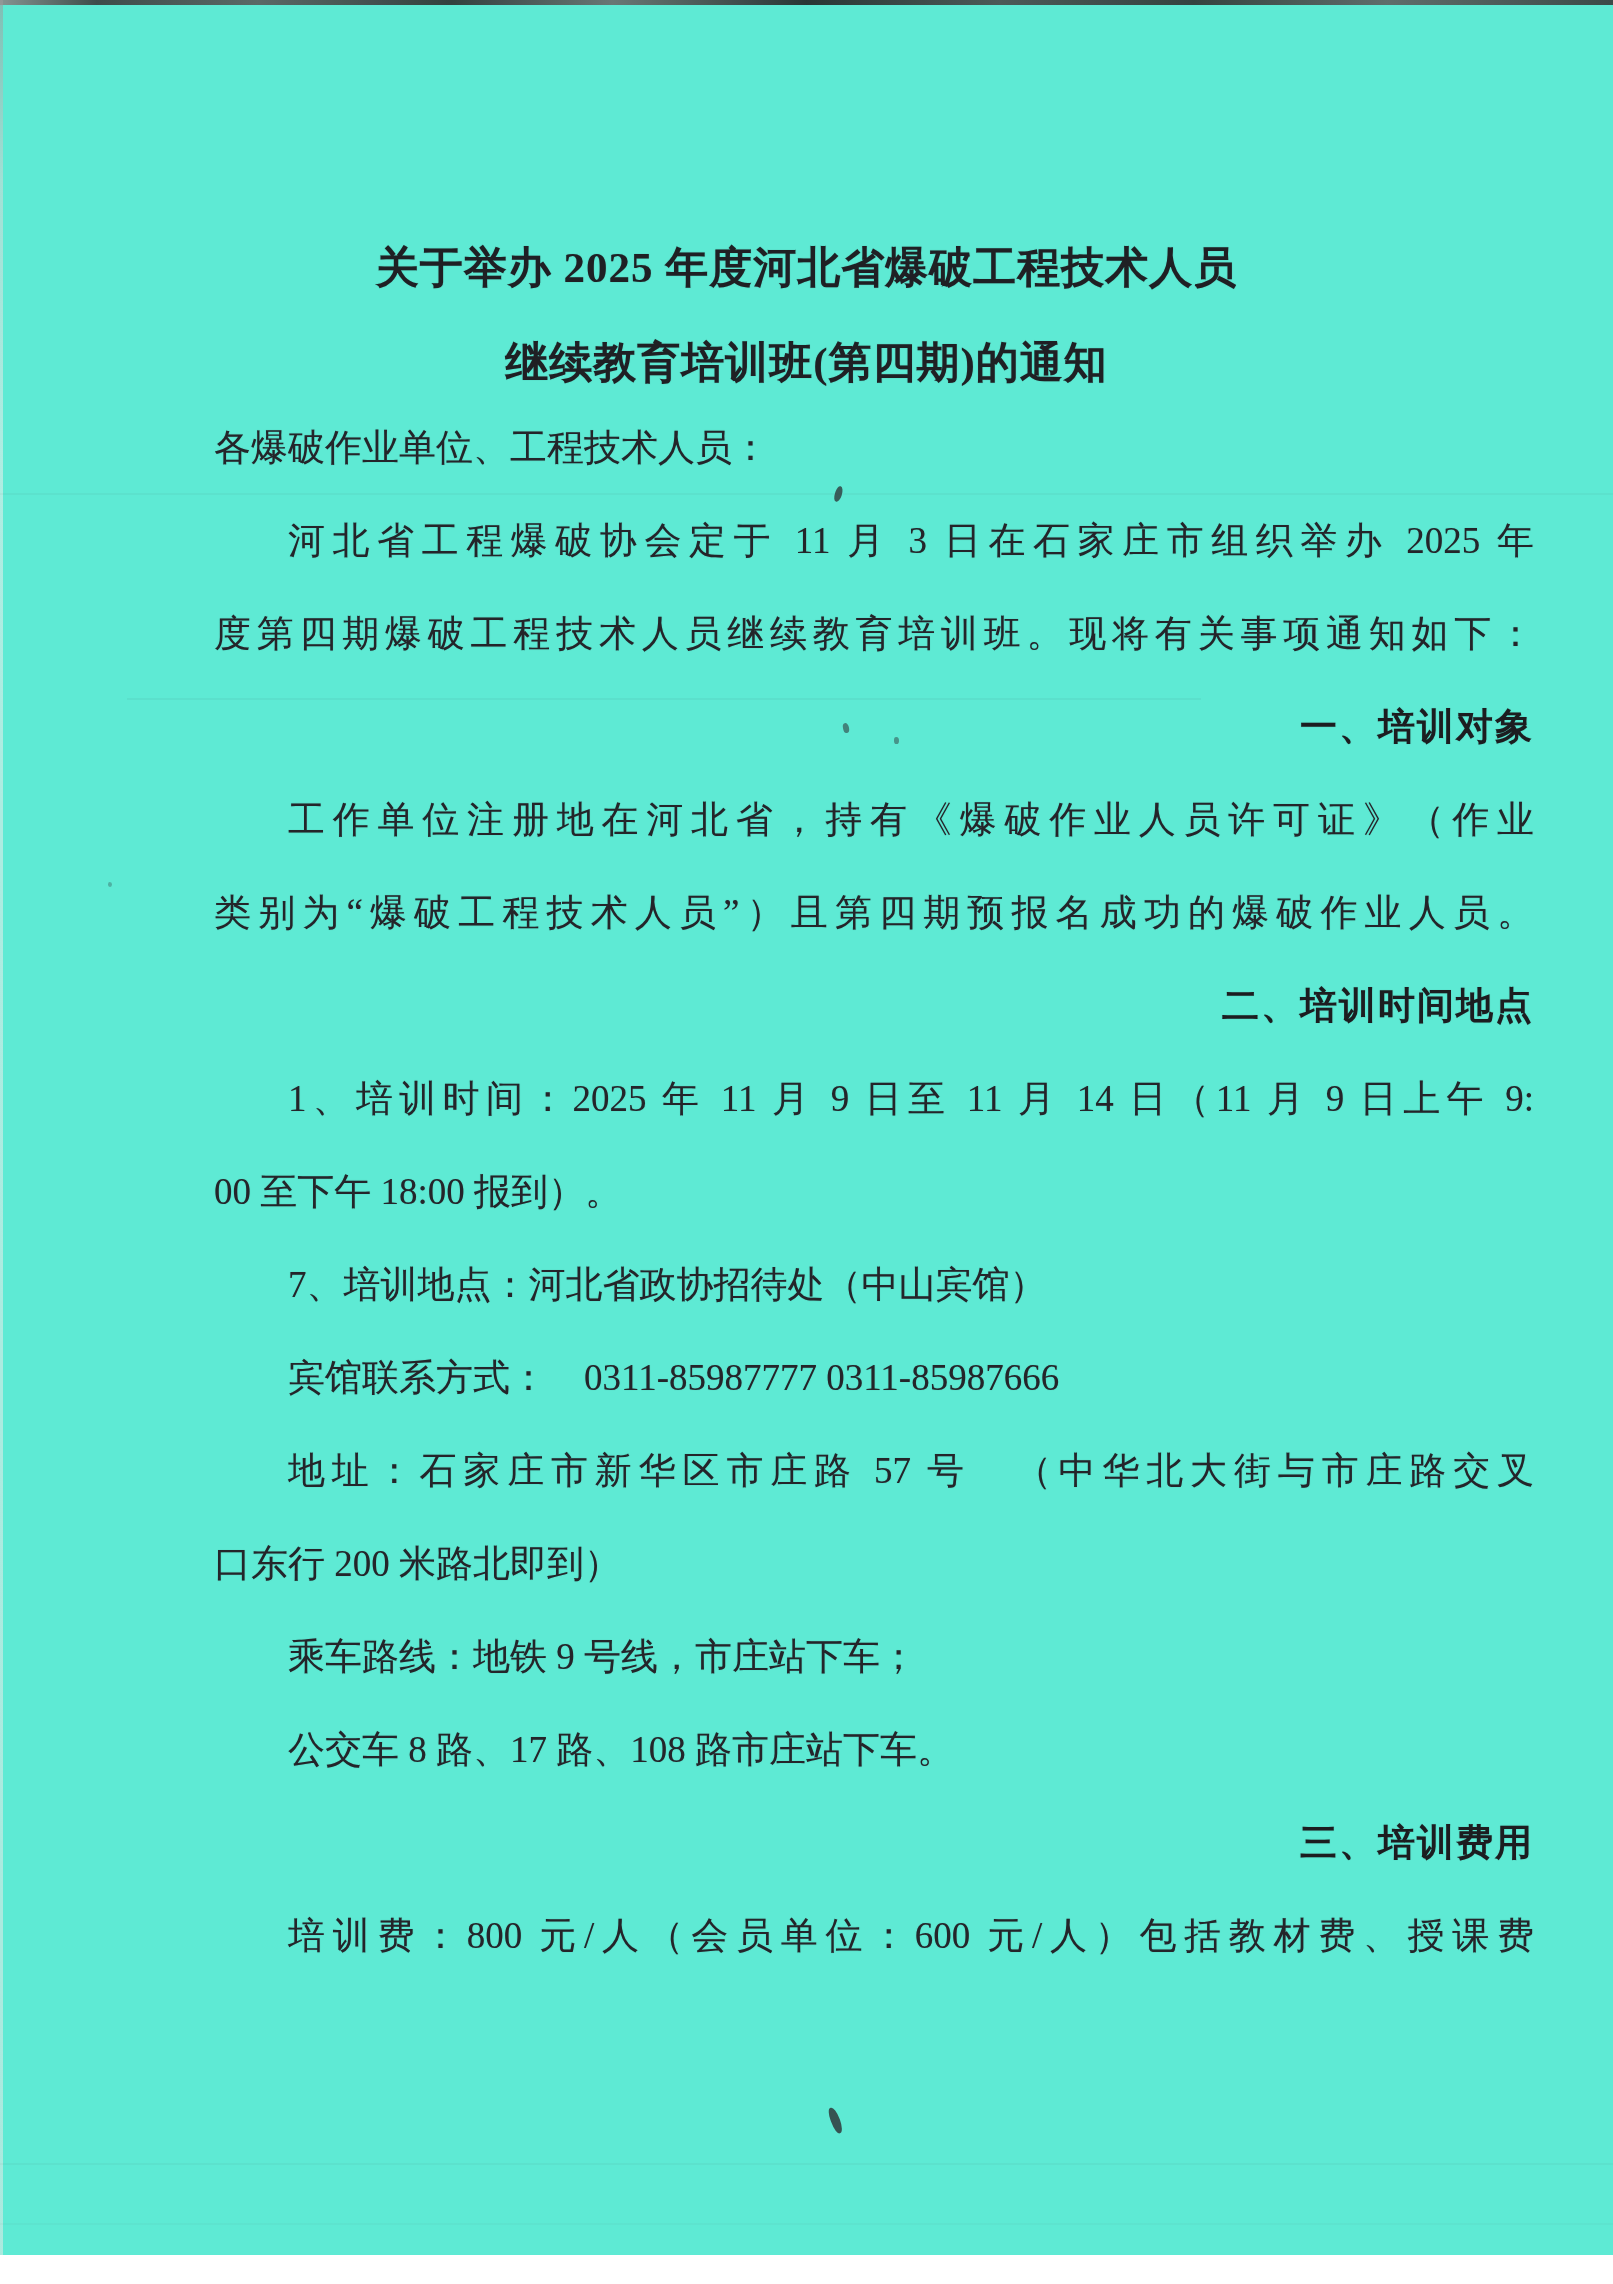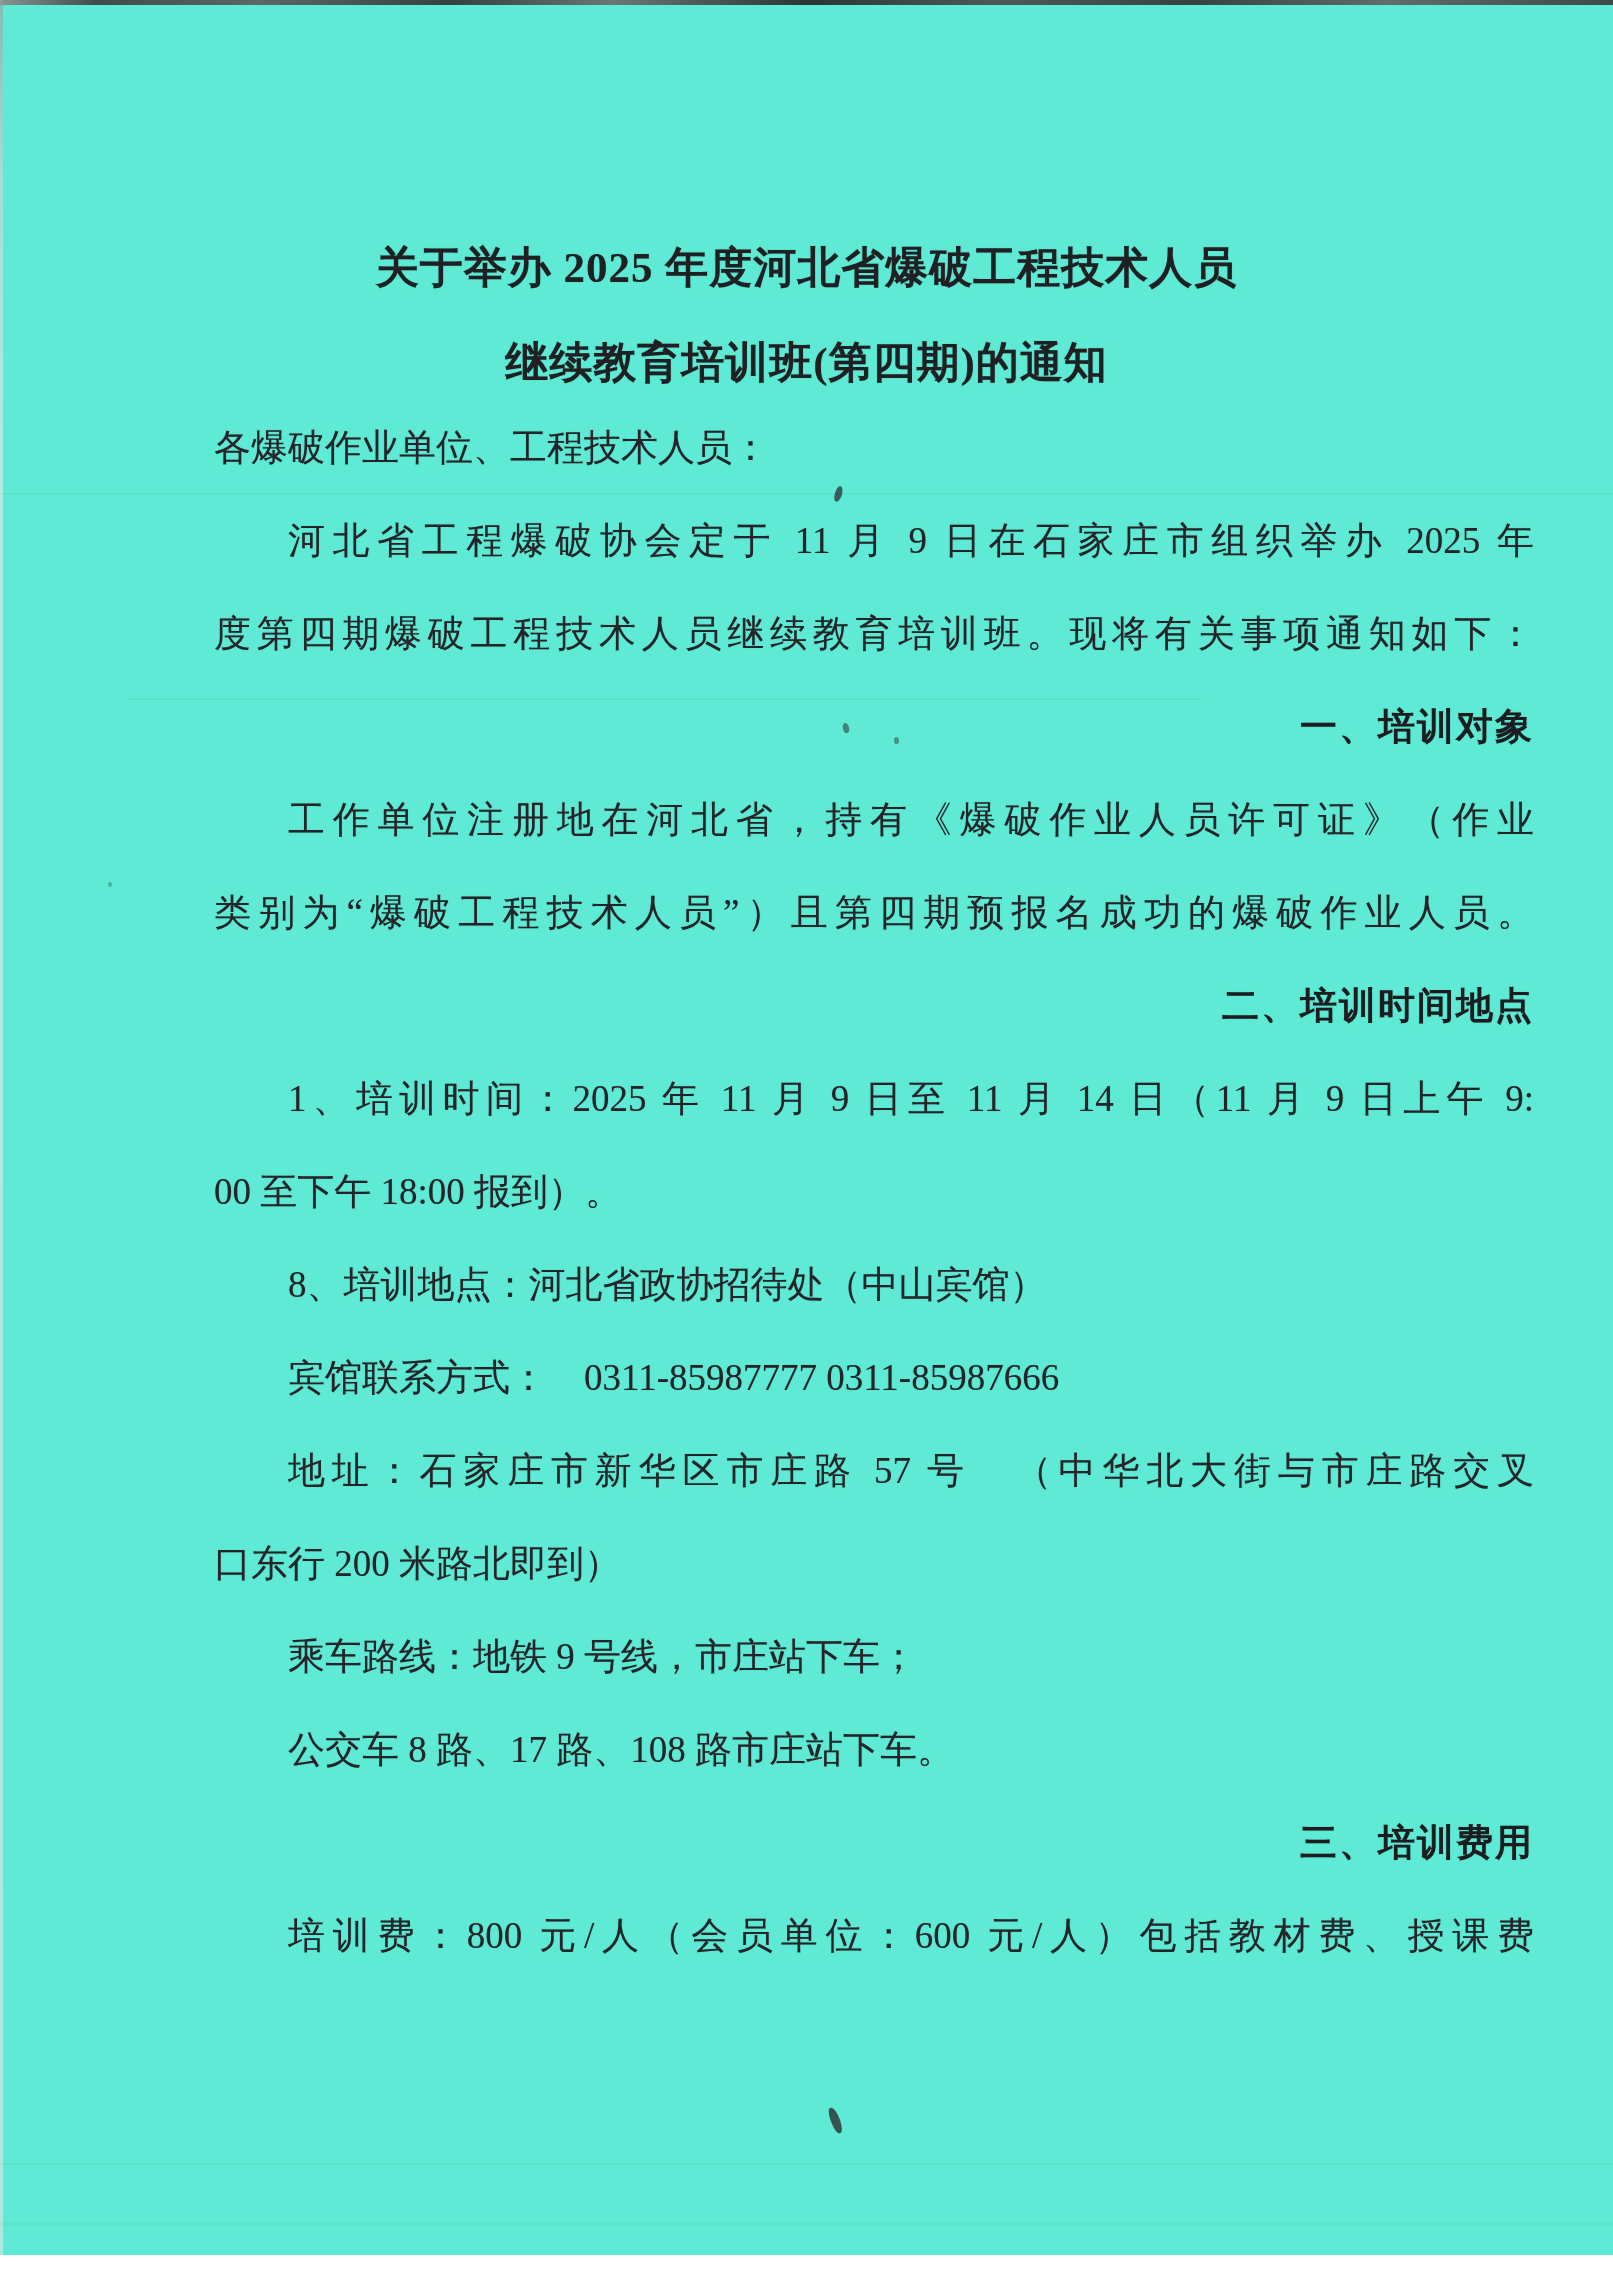--- a/index.html
+++ b/index.html
@@ -98,7 +98,7 @@
 
   <div class="body-block">
       <div class="line plain">各爆破作业单位、工程技术人员：</div>
-      <div class="line plain indent justify">河北省工程爆破协会定于 11 月 9 日在石家庄市组织举办 2025 年</div>
+      <div class="line plain indent justify">河北省工程爆破协会定于 11 月 3 日在石家庄市组织举办 2025 年</div>
       <div class="line plain justify">度第四期爆破工程技术人员继续教育培训班。现将有关事项通知如下：</div>
       <div class="line heading indent">一、培训对象</div>
       <div class="line plain indent justify">工作单位注册地在河北省，持有《爆破作业人员许可证》（作业</div>

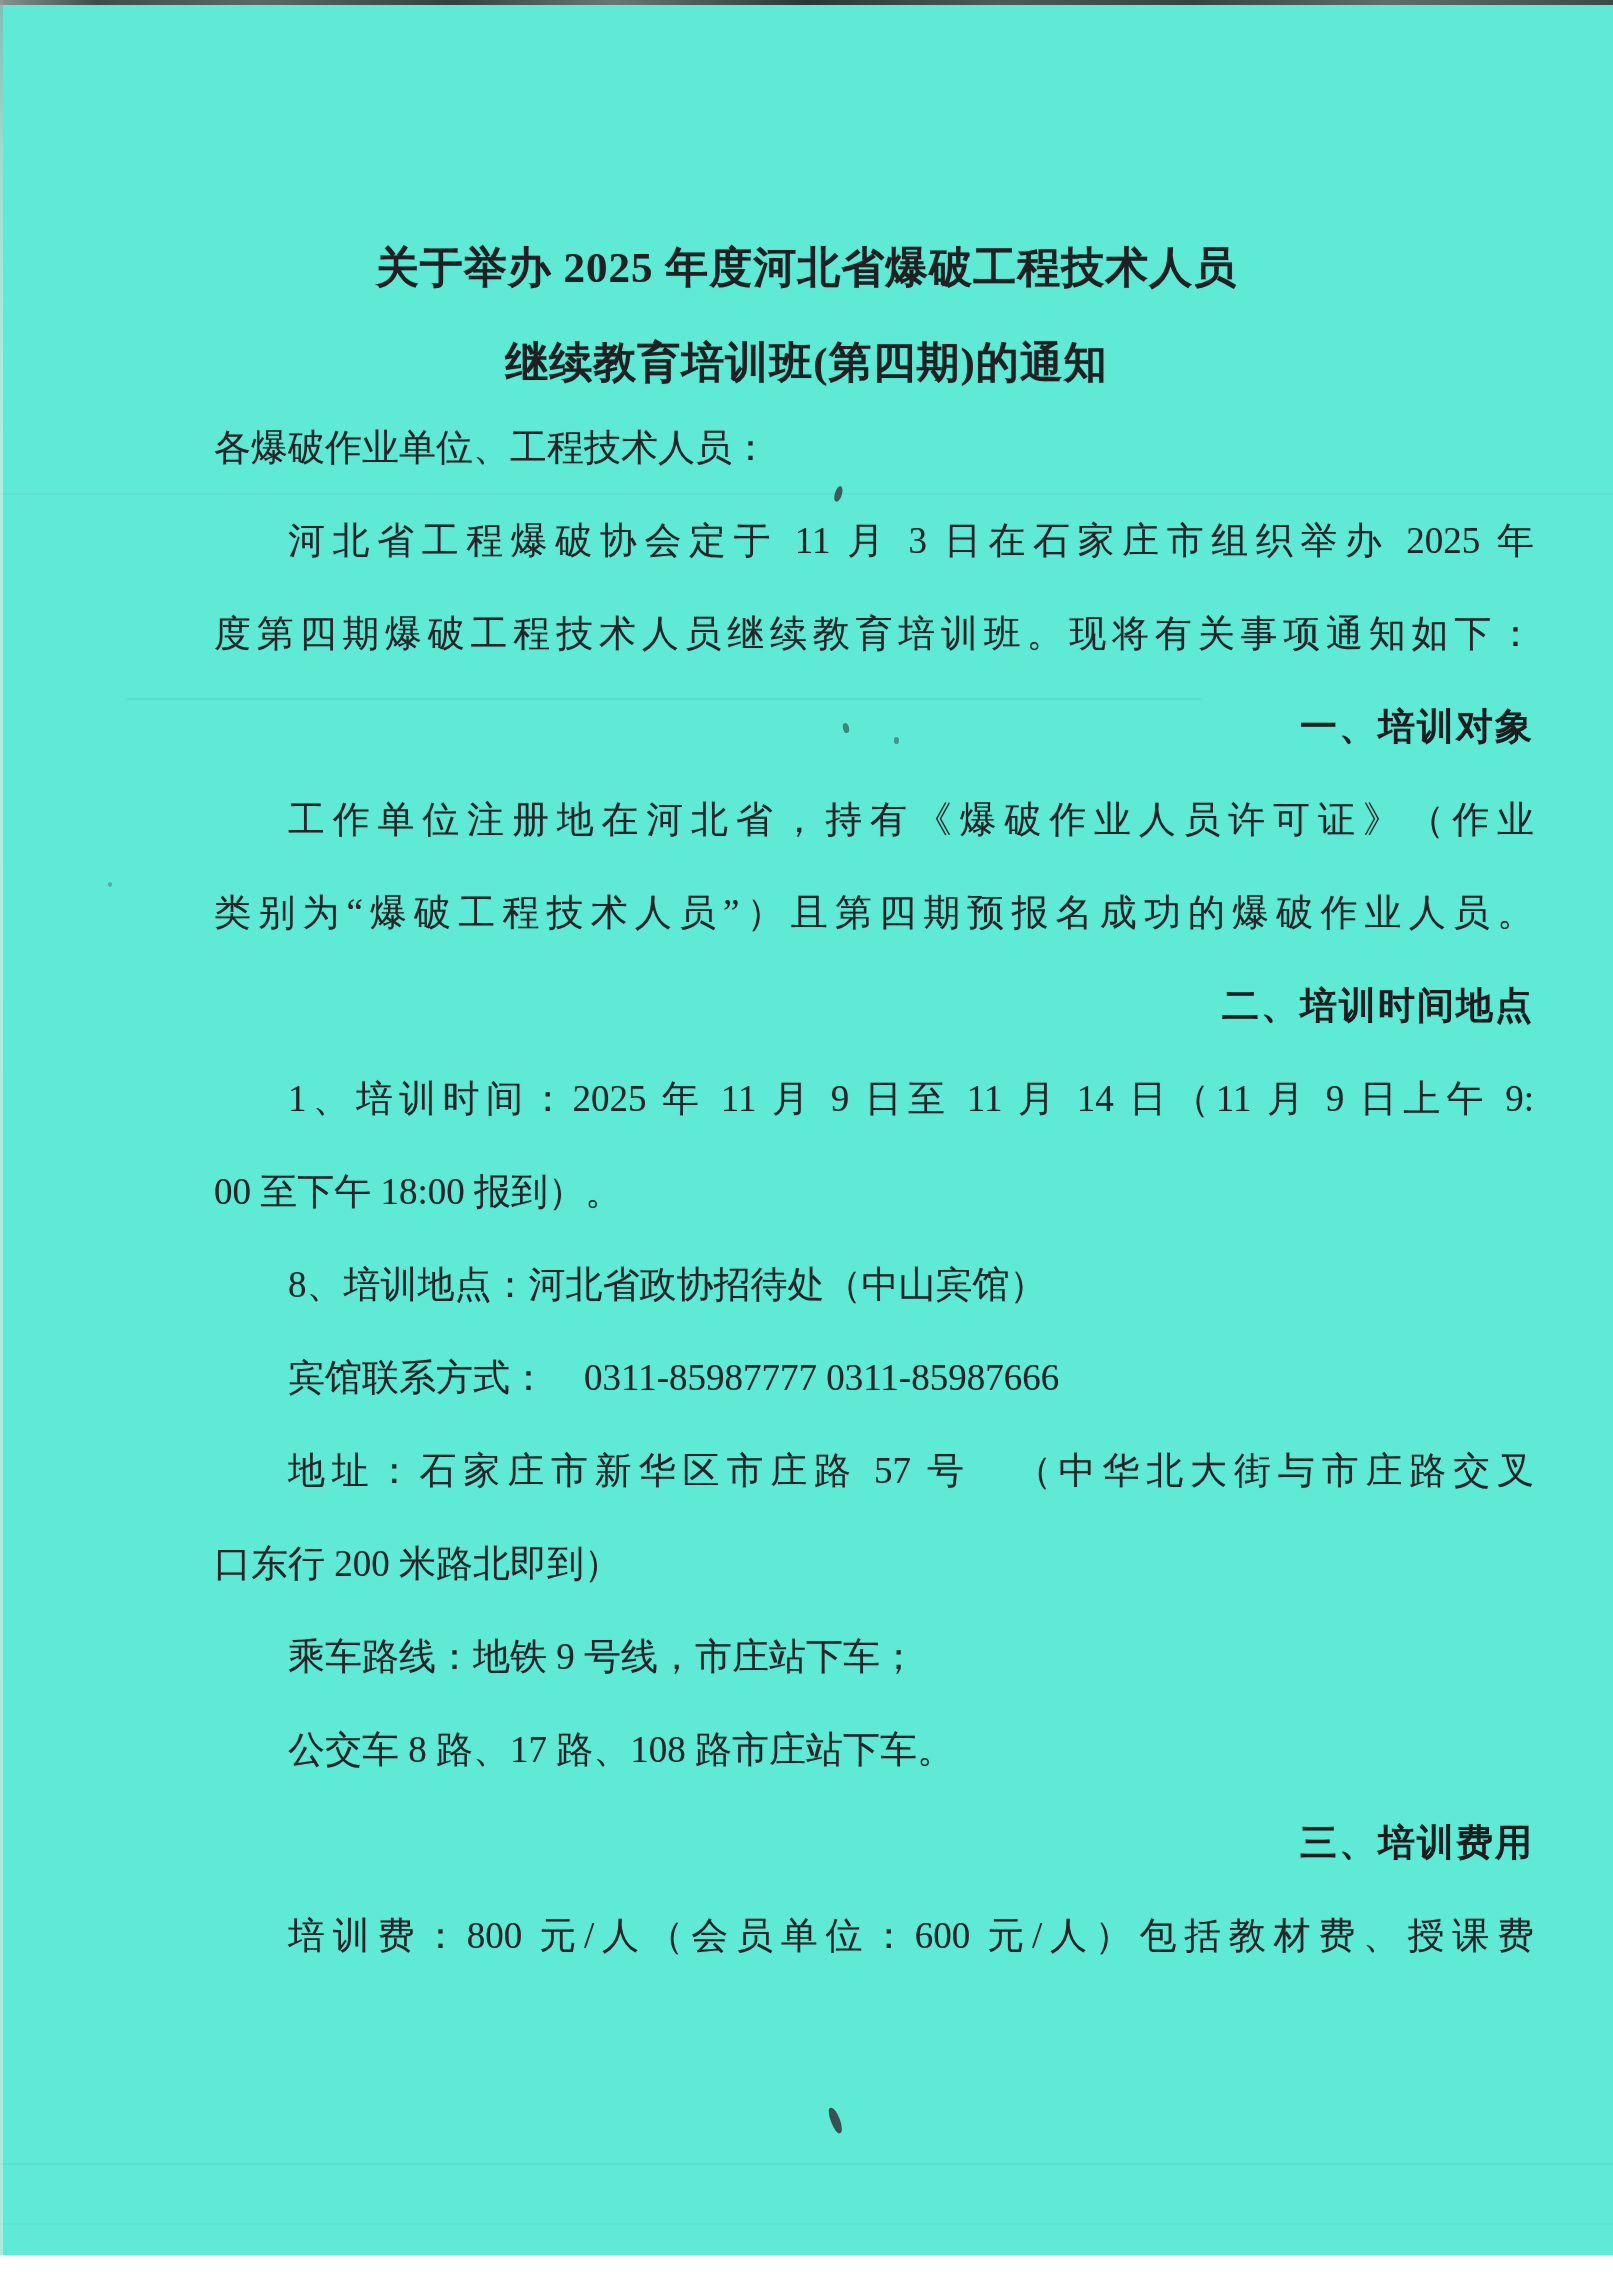--- a/index.html
+++ b/index.html
@@ -106,7 +106,7 @@
       <div class="line heading indent">二、培训时间地点</div>
       <div class="line plain indent justify">1、培训时间：2025 年 11 月 9 日至 11 月 14 日（11 月 9 日上午 9:</div>
       <div class="line plain">00 至下午 18:00 报到）。</div>
-      <div class="line plain indent">8、培训地点：河北省政协招待处（中山宾馆）</div>
+      <div class="line plain indent">7、培训地点：河北省政协招待处（中山宾馆）</div>
       <div class="line plain indent">宾馆联系方式：　0311-85987777 0311-85987666</div>
       <div class="line plain indent justify">地址：石家庄市新华区市庄路 57 号　（中华北大街与市庄路交叉</div>
       <div class="line plain">口东行 200 米路北即到）</div>

